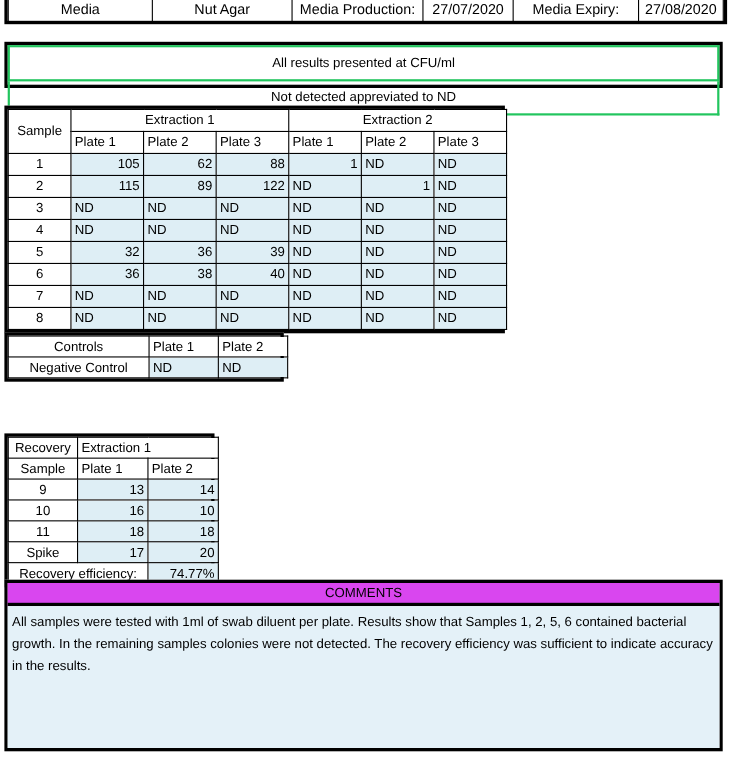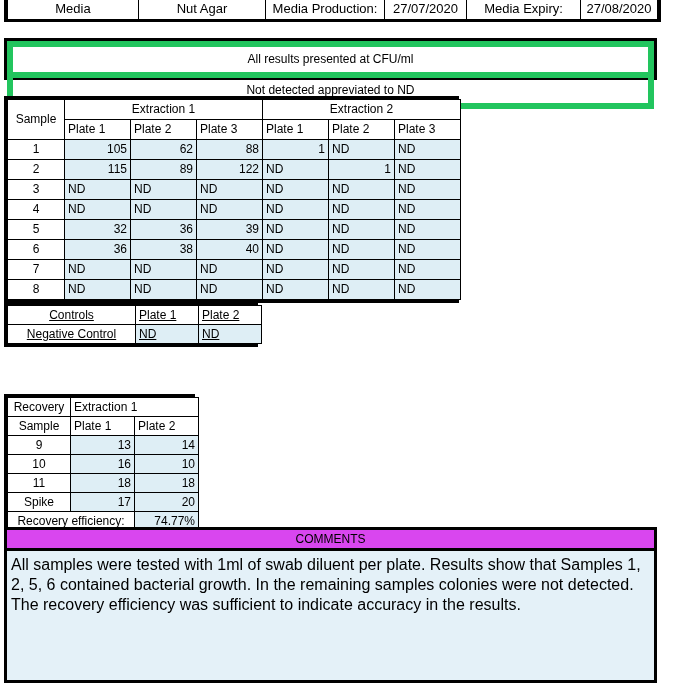--- a/index.html
+++ b/index.html
@@ -60,7 +60,7 @@
   }
   #notes-banner table { width: 100%; }
   #notes-banner td {
-    height: 31px; border: 6px solid #22c55e; text-align: center; font-size: 12px;
+    height: 31px; border: 2px solid #22c55e; text-align: center; font-size: 12px;
   }
 
   

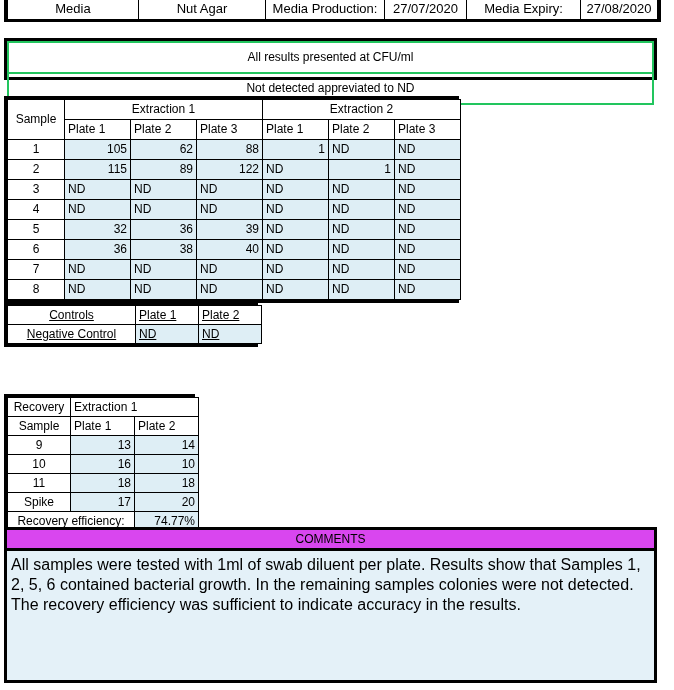--- a/index.html
+++ b/index.html
@@ -76,7 +76,7 @@
   #controls-wrap {
     left: 4px; top: 302px; width: 254px;
   }
-  #controls-wrap table { width: 100%; text-decoration: underline; }
+  #controls-wrap table { width: 100%; }
   #controls-wrap td { height: 19px; }
   .colctrlab { width: 128px; }
   .colctrplate { width: 63px; }

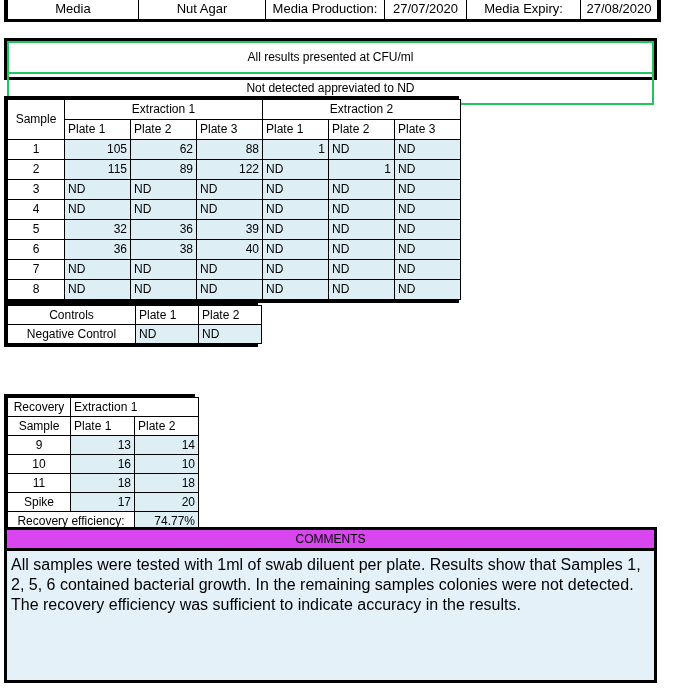--- a/index.html
+++ b/index.html
@@ -106,7 +106,7 @@
     background: #e4f1f8;
     height: calc(100% - 21px);
     padding: 4px 5px 0 4px;
-    font-size: 16px;
+    font-size: 12px;
     line-height: 20px;
     text-align: left;
     box-sizing: border-box;

